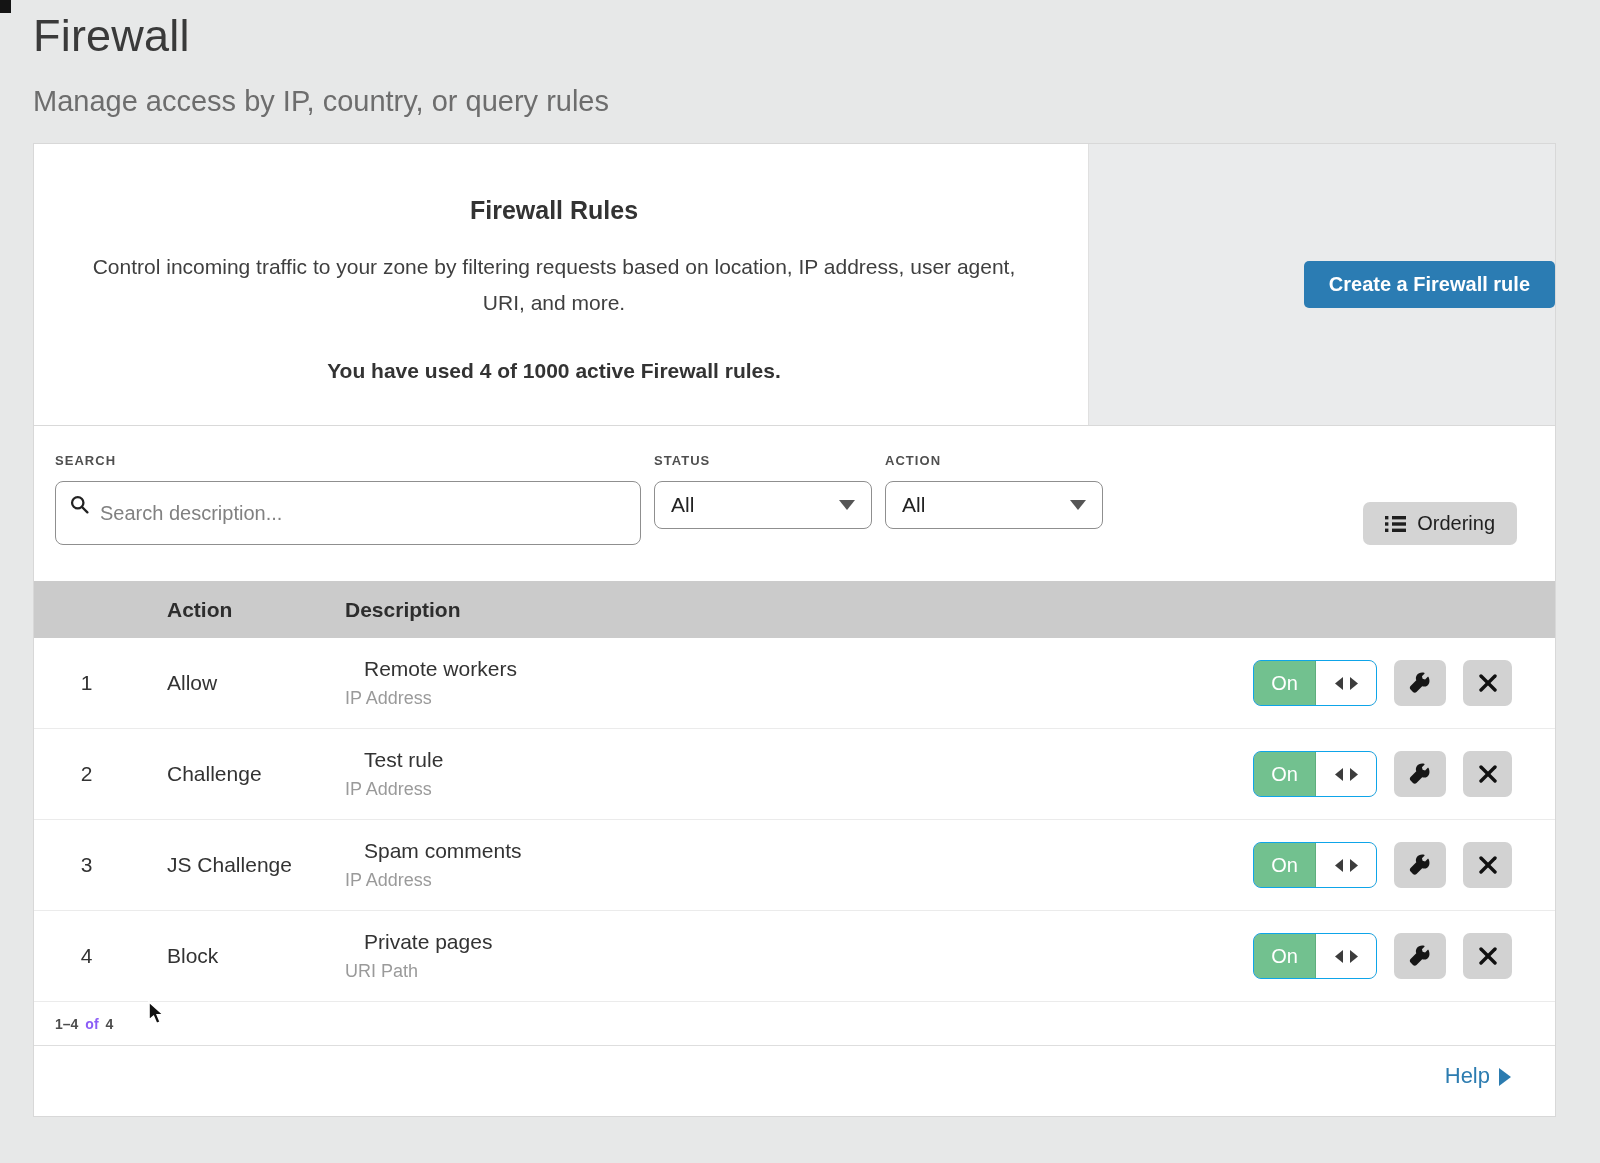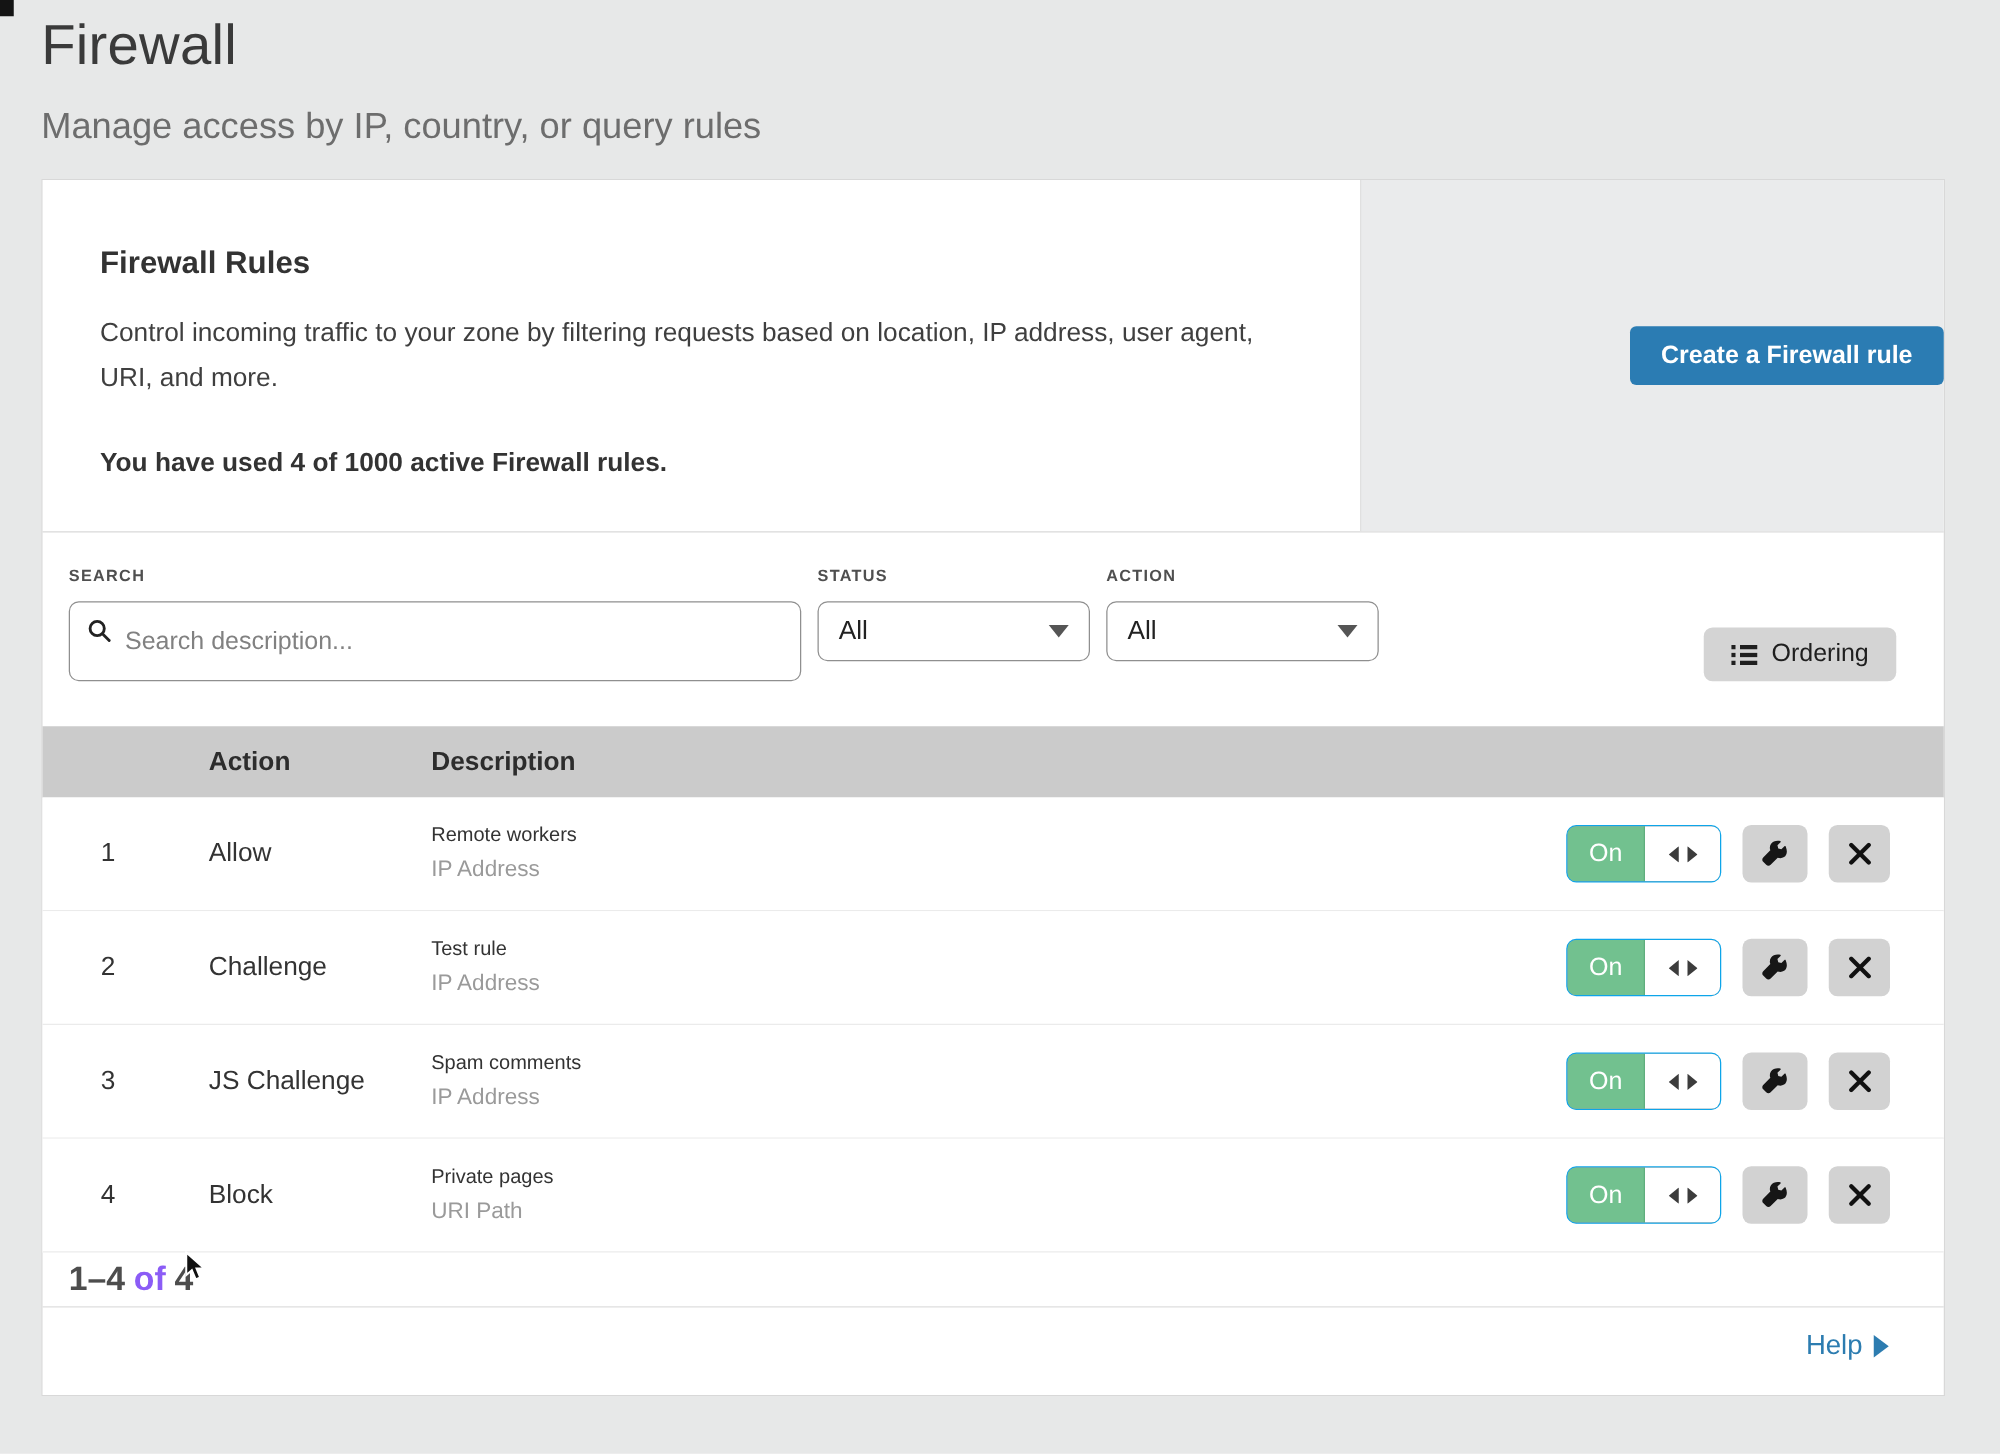--- a/index.html
+++ b/index.html
@@ -29,7 +29,7 @@
 
   
   .top-card { display: flex; height: 282px; border-bottom: 1px solid #d9d9d9; }
-  .card-left { flex: 1; padding: 52px 60px 30px 46px; }
+  .card-left { flex: 1; padding: 52px 60px 30px 46px; text-align: center; }
   .card-title { font-size: 25px; font-weight: 600; color: #333; }
   .card-desc { font-size: 21px; color: #3f3f3f; line-height: 1.72; margin-top: 24px; max-width: 960px; }
   .card-usage { font-size: 21px; font-weight: 700; color: #333; margin-top: 38px; }

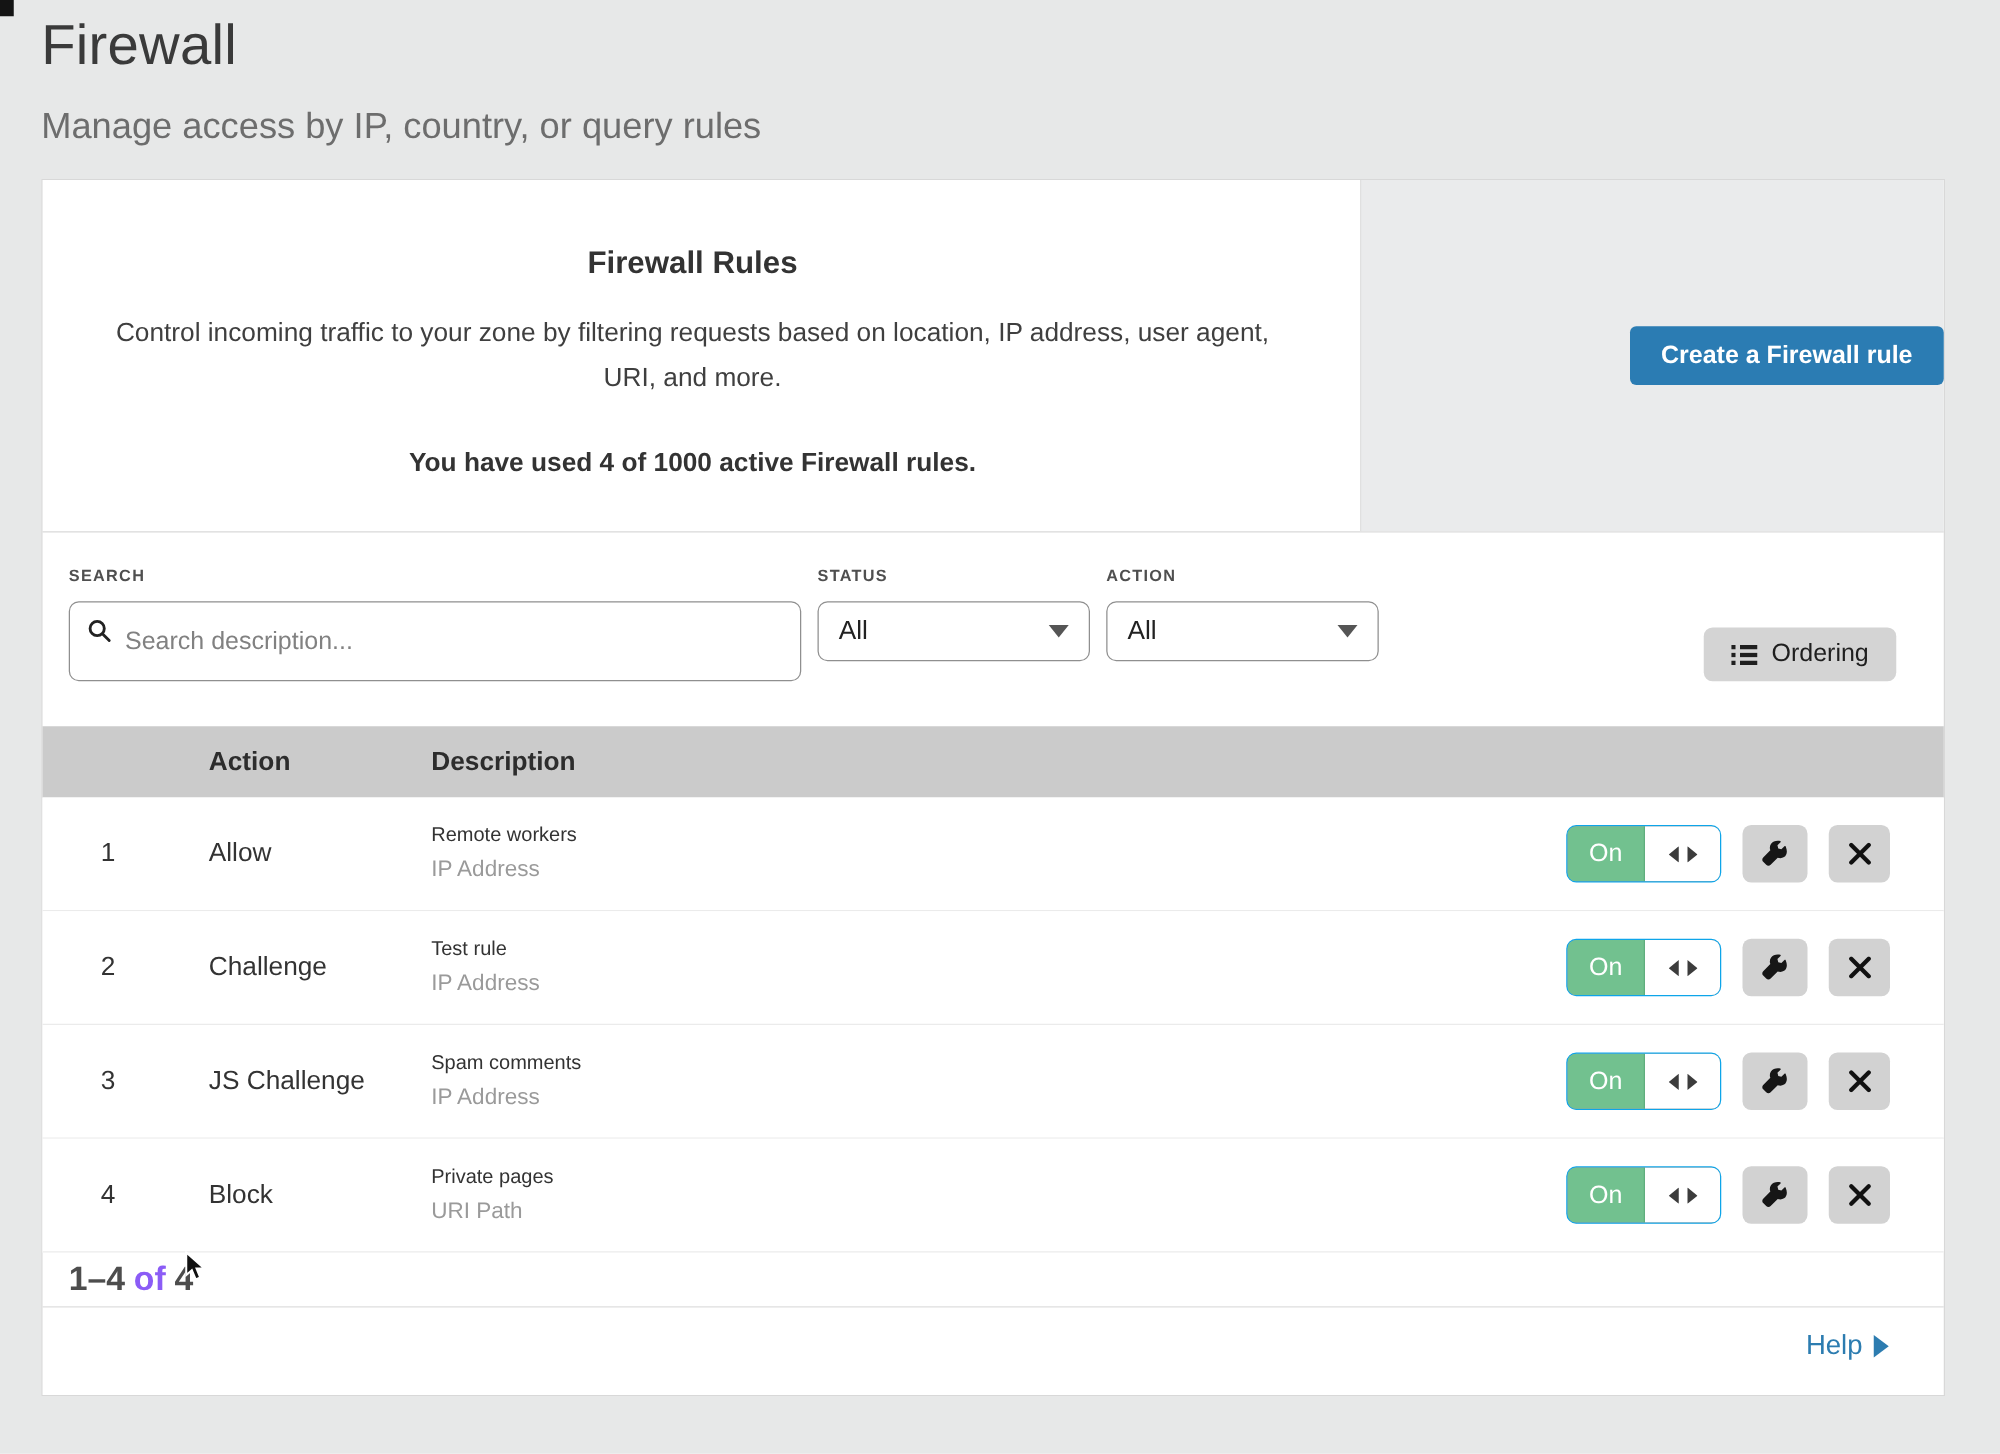--- a/index.html
+++ b/index.html
@@ -94,7 +94,7 @@
   }
   .cell-num { text-align: center; font-size: 21px; color: #333; padding-right: 28px; }
   .cell-action { font-size: 21px; color: #333; }
-  .cell-desc-title { font-size: 16px; color: #333; }
+  .cell-desc-title { font-size: 21px; color: #333; margin-left: 19px; }
   .cell-desc-sub { font-size: 18px; color: #9a9a9a; margin-top: 7px; }
   .cell-controls {
     display: flex; align-items: center; justify-content: flex-end;

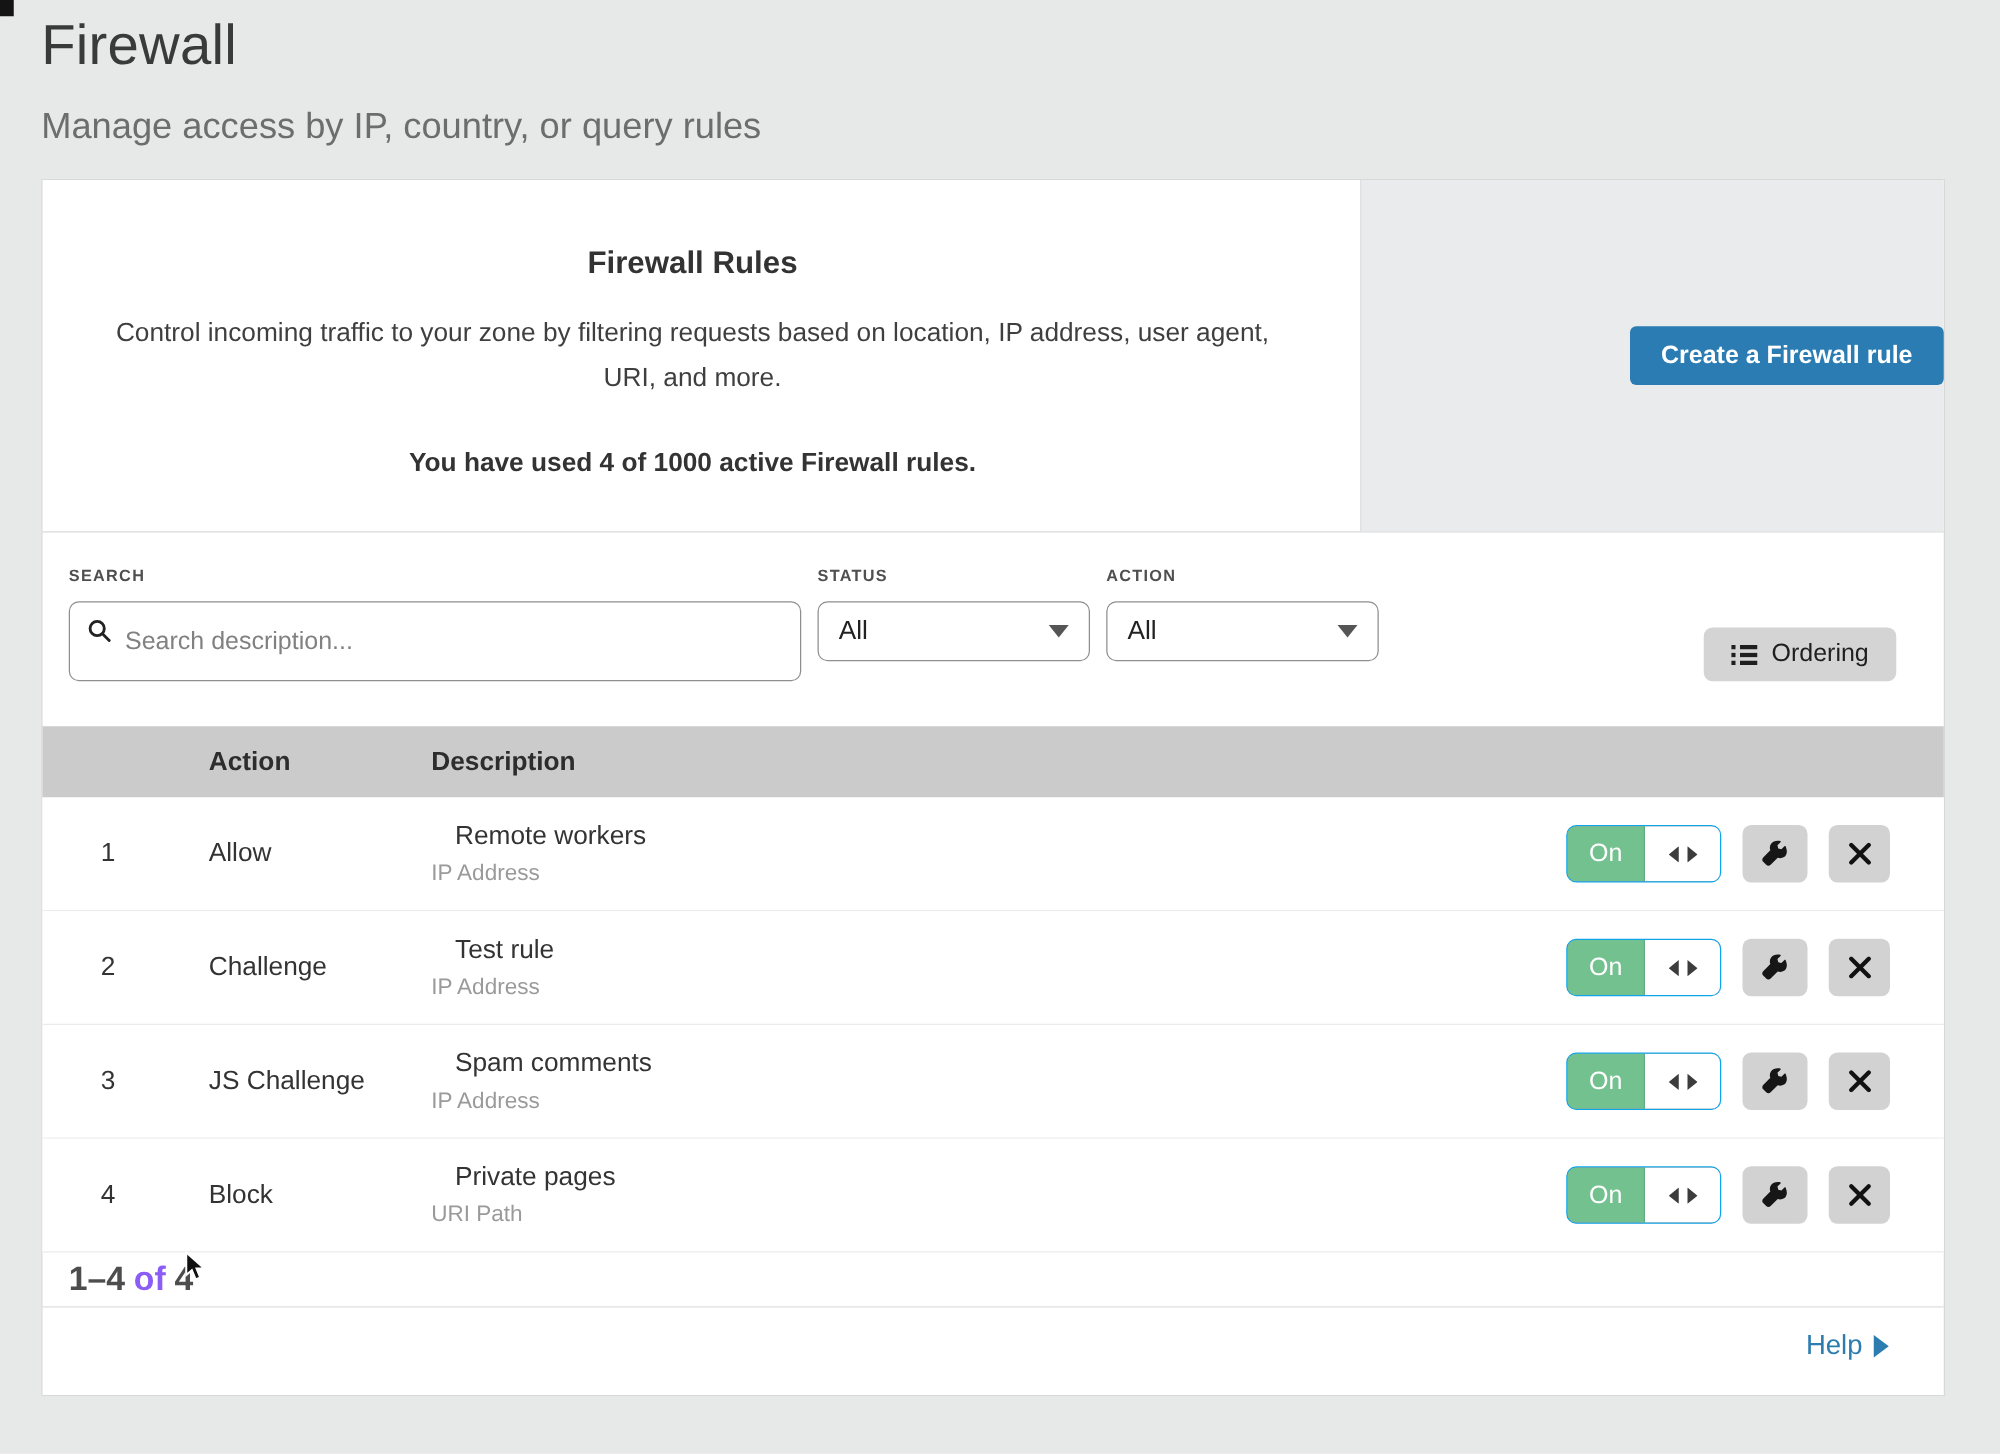--- a/index.html
+++ b/index.html
@@ -120,7 +120,7 @@
   .icon-btn.x-btn { width: 49px; }
 
   
-  .pagination { height: 43px; display: flex; align-items: center; padding-left: 21px; font-size: 27px; }
+  .pagination { height: 43px; display: flex; align-items: center; padding-left: 21px; font-size: 14px; }
   .pg-bold { font-weight: 700; color: #4d4d4d; }
   .pg-sep { color: #8b5cf6; margin: 0 7px; font-weight: 700; }
   .help-row {

